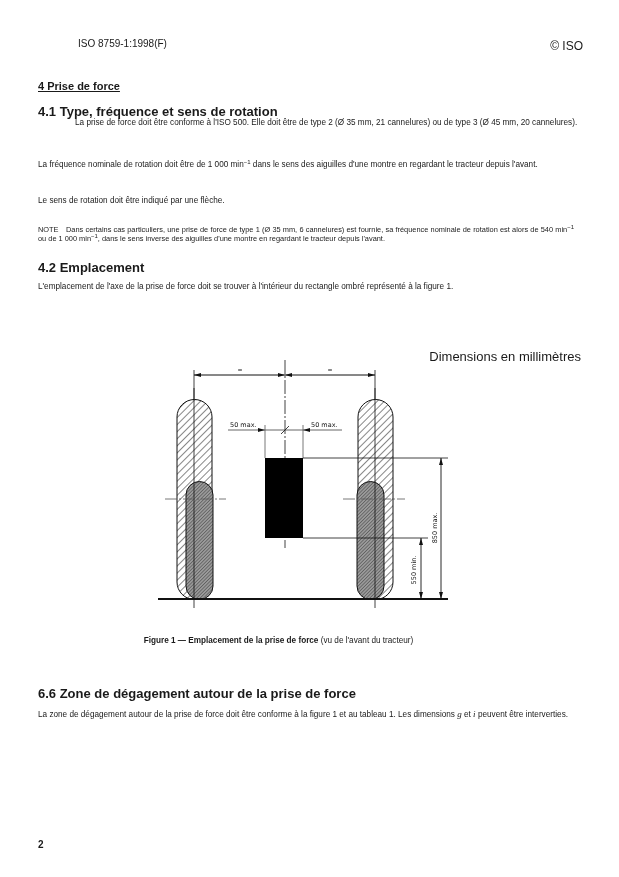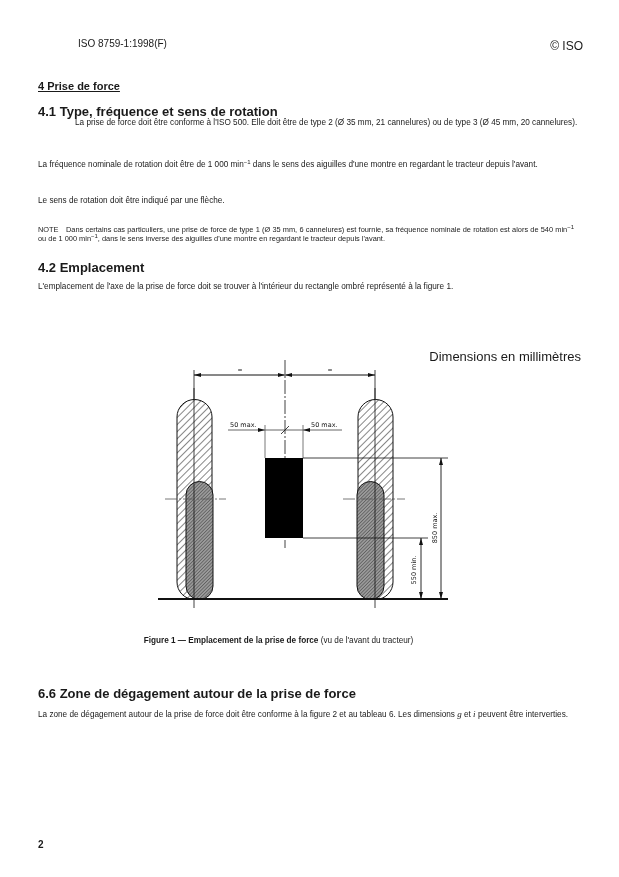--- a/index.html
+++ b/index.html
@@ -118,7 +118,7 @@
 <div class="abs cap" style="left:0; width:557px; text-align:center; top:636px;"><b>Figure 1 — Emplacement de la prise de force</b><span> (vu de l'avant du tracteur)</span></div>
 
 <div class="abs h2" style="left:38px; top:686px;">6.6  Zone de dégagement autour de la prise de force</div>
-<div class="abs p" style="left:38px; top:709px;"><span>La zone de dégagement autour de la prise de force doit être conforme à la figure 2 et au tableau 6. Les dimensions </span><span class="it">g</span><span> et </span><span class="it">i</span><span> peuvent être interverties.</span></div>
+<div class="abs p" style="left:38px; top:709px;"><span>La zone de dégagement autour de la prise de force doit être conforme à la figure 1 et au tableau 1. Les dimensions </span><span class="it">g</span><span> et </span><span class="it">i</span><span> peuvent être interverties.</span></div>
 
 <div class="abs pg" style="left:38px; top:839px;">2</div>
 

